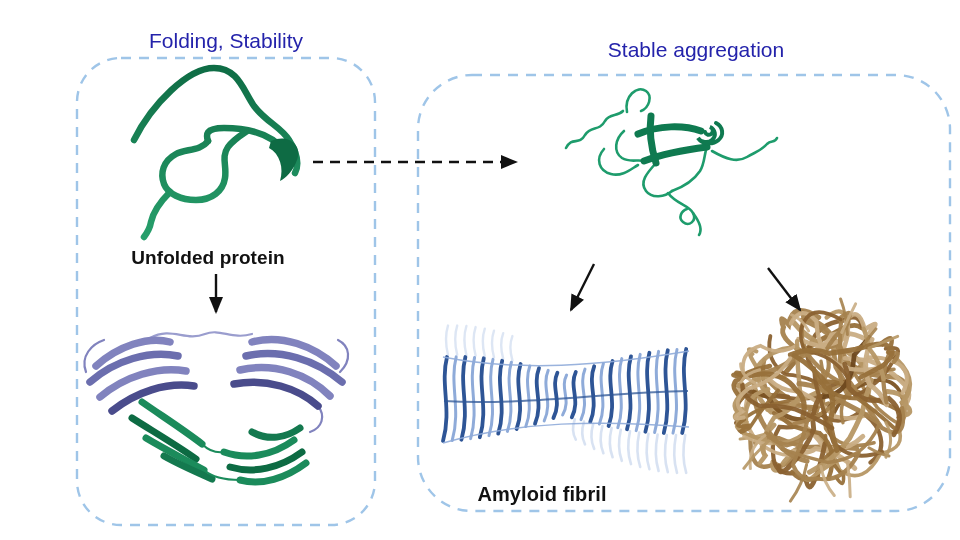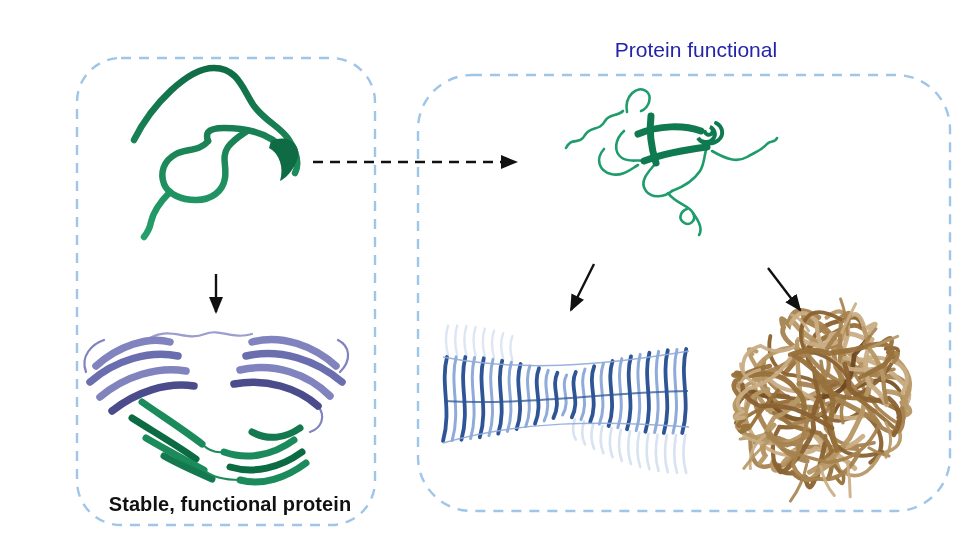--- a/index.html
+++ b/index.html
@@ -248,6 +248,7 @@
     <path d="M768,268 L800,310" stroke="#111" stroke-width="2.4" fill="none" marker-end="url(#ah)"></path>
   </svg>
 
+  <div class="ttl" style="left:226px;top:29px">Folding, Stability</div>
   <div class="ttl" style="left:696px;top:38px">Protein functional</div>
   <div class="lbl lg" style="left:230px;top:493px">Stable, functional protein</div>
 </div>

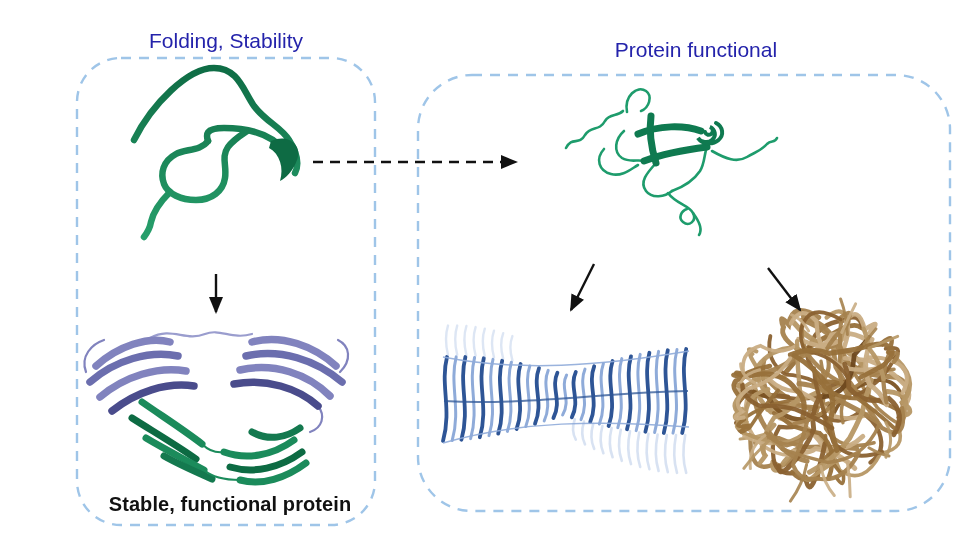--- a/index.html
+++ b/index.html
@@ -249,7 +249,7 @@
   </svg>
 
   <div class="ttl" style="left:226px;top:29px">Folding, Stability</div>
-  <div class="ttl" style="left:696px;top:38px">Protein functional</div>
+  <div class="ttl" style="left:696px;top:38px">Stable aggregation</div>
   <div class="lbl lg" style="left:230px;top:493px">Stable, functional protein</div>
 </div>
 

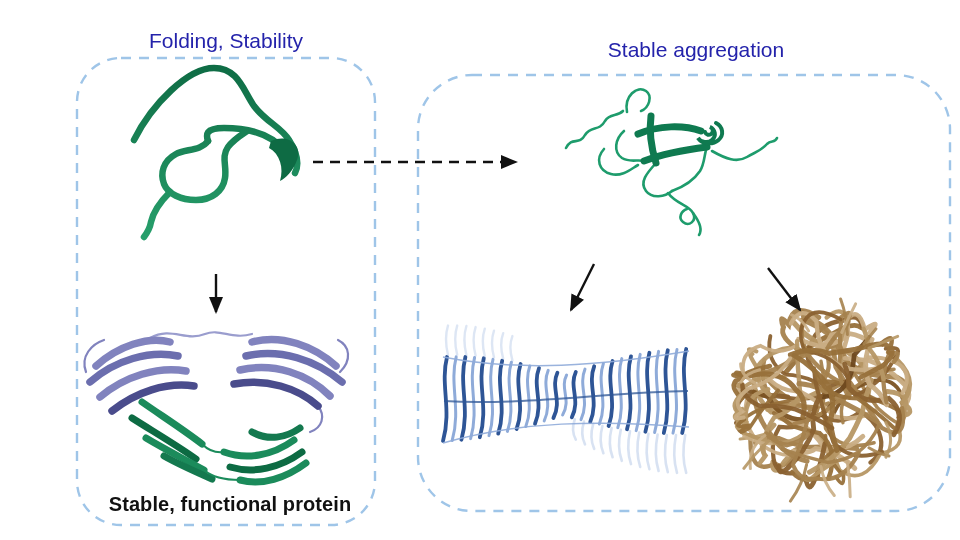--- a/index.html
+++ b/index.html
@@ -250,6 +250,7 @@
 
   <div class="ttl" style="left:226px;top:29px">Folding, Stability</div>
   <div class="ttl" style="left:696px;top:38px">Stable aggregation</div>
+  <div class="lbl" style="left:208px;top:247px">Unfolded protein</div>
   <div class="lbl lg" style="left:230px;top:493px">Stable, functional protein</div>
 </div>
 

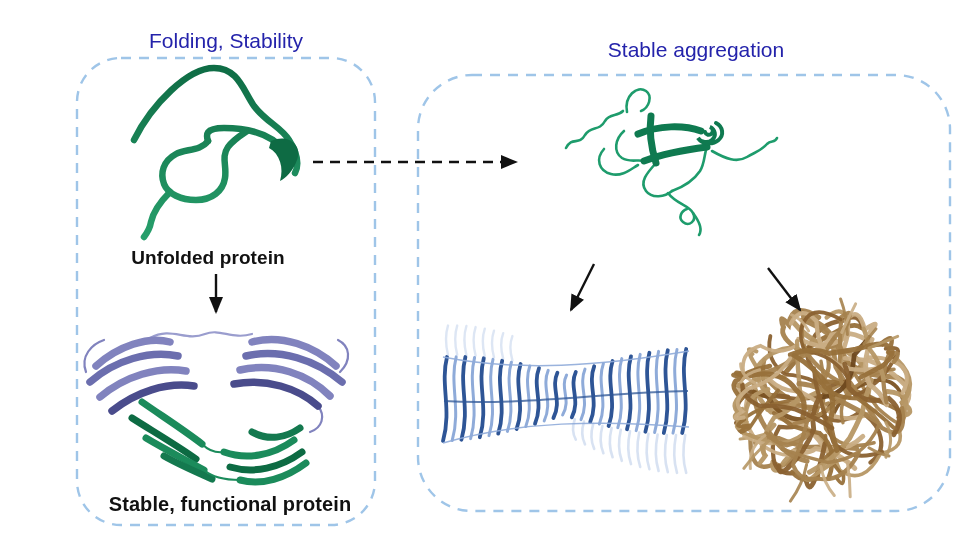--- a/index.html
+++ b/index.html
@@ -251,7 +251,6 @@
   <div class="ttl" style="left:226px;top:29px">Folding, Stability</div>
   <div class="ttl" style="left:696px;top:38px">Stable aggregation</div>
   <div class="lbl" style="left:208px;top:247px">Unfolded protein</div>
-  <div class="lbl lg" style="left:230px;top:493px">Stable, functional protein</div>
 </div>
 
 </body></html>

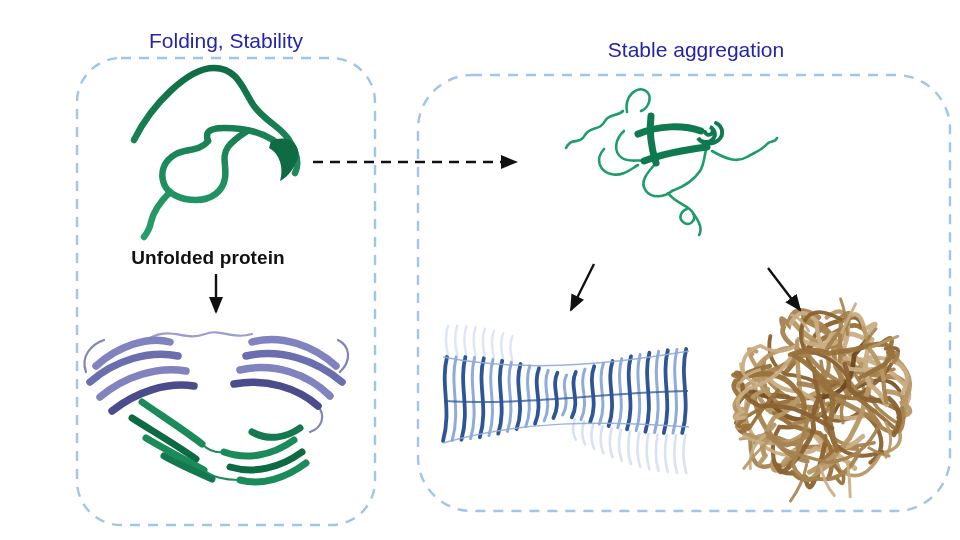--- a/index.html
+++ b/index.html
@@ -251,6 +251,7 @@
   <div class="ttl" style="left:226px;top:29px">Folding, Stability</div>
   <div class="ttl" style="left:696px;top:38px">Stable aggregation</div>
   <div class="lbl" style="left:208px;top:247px">Unfolded protein</div>
+  <div class="lbl lg" style="left:542px;top:483px">Amyloid fibril</div>
 </div>
 
 </body></html>

